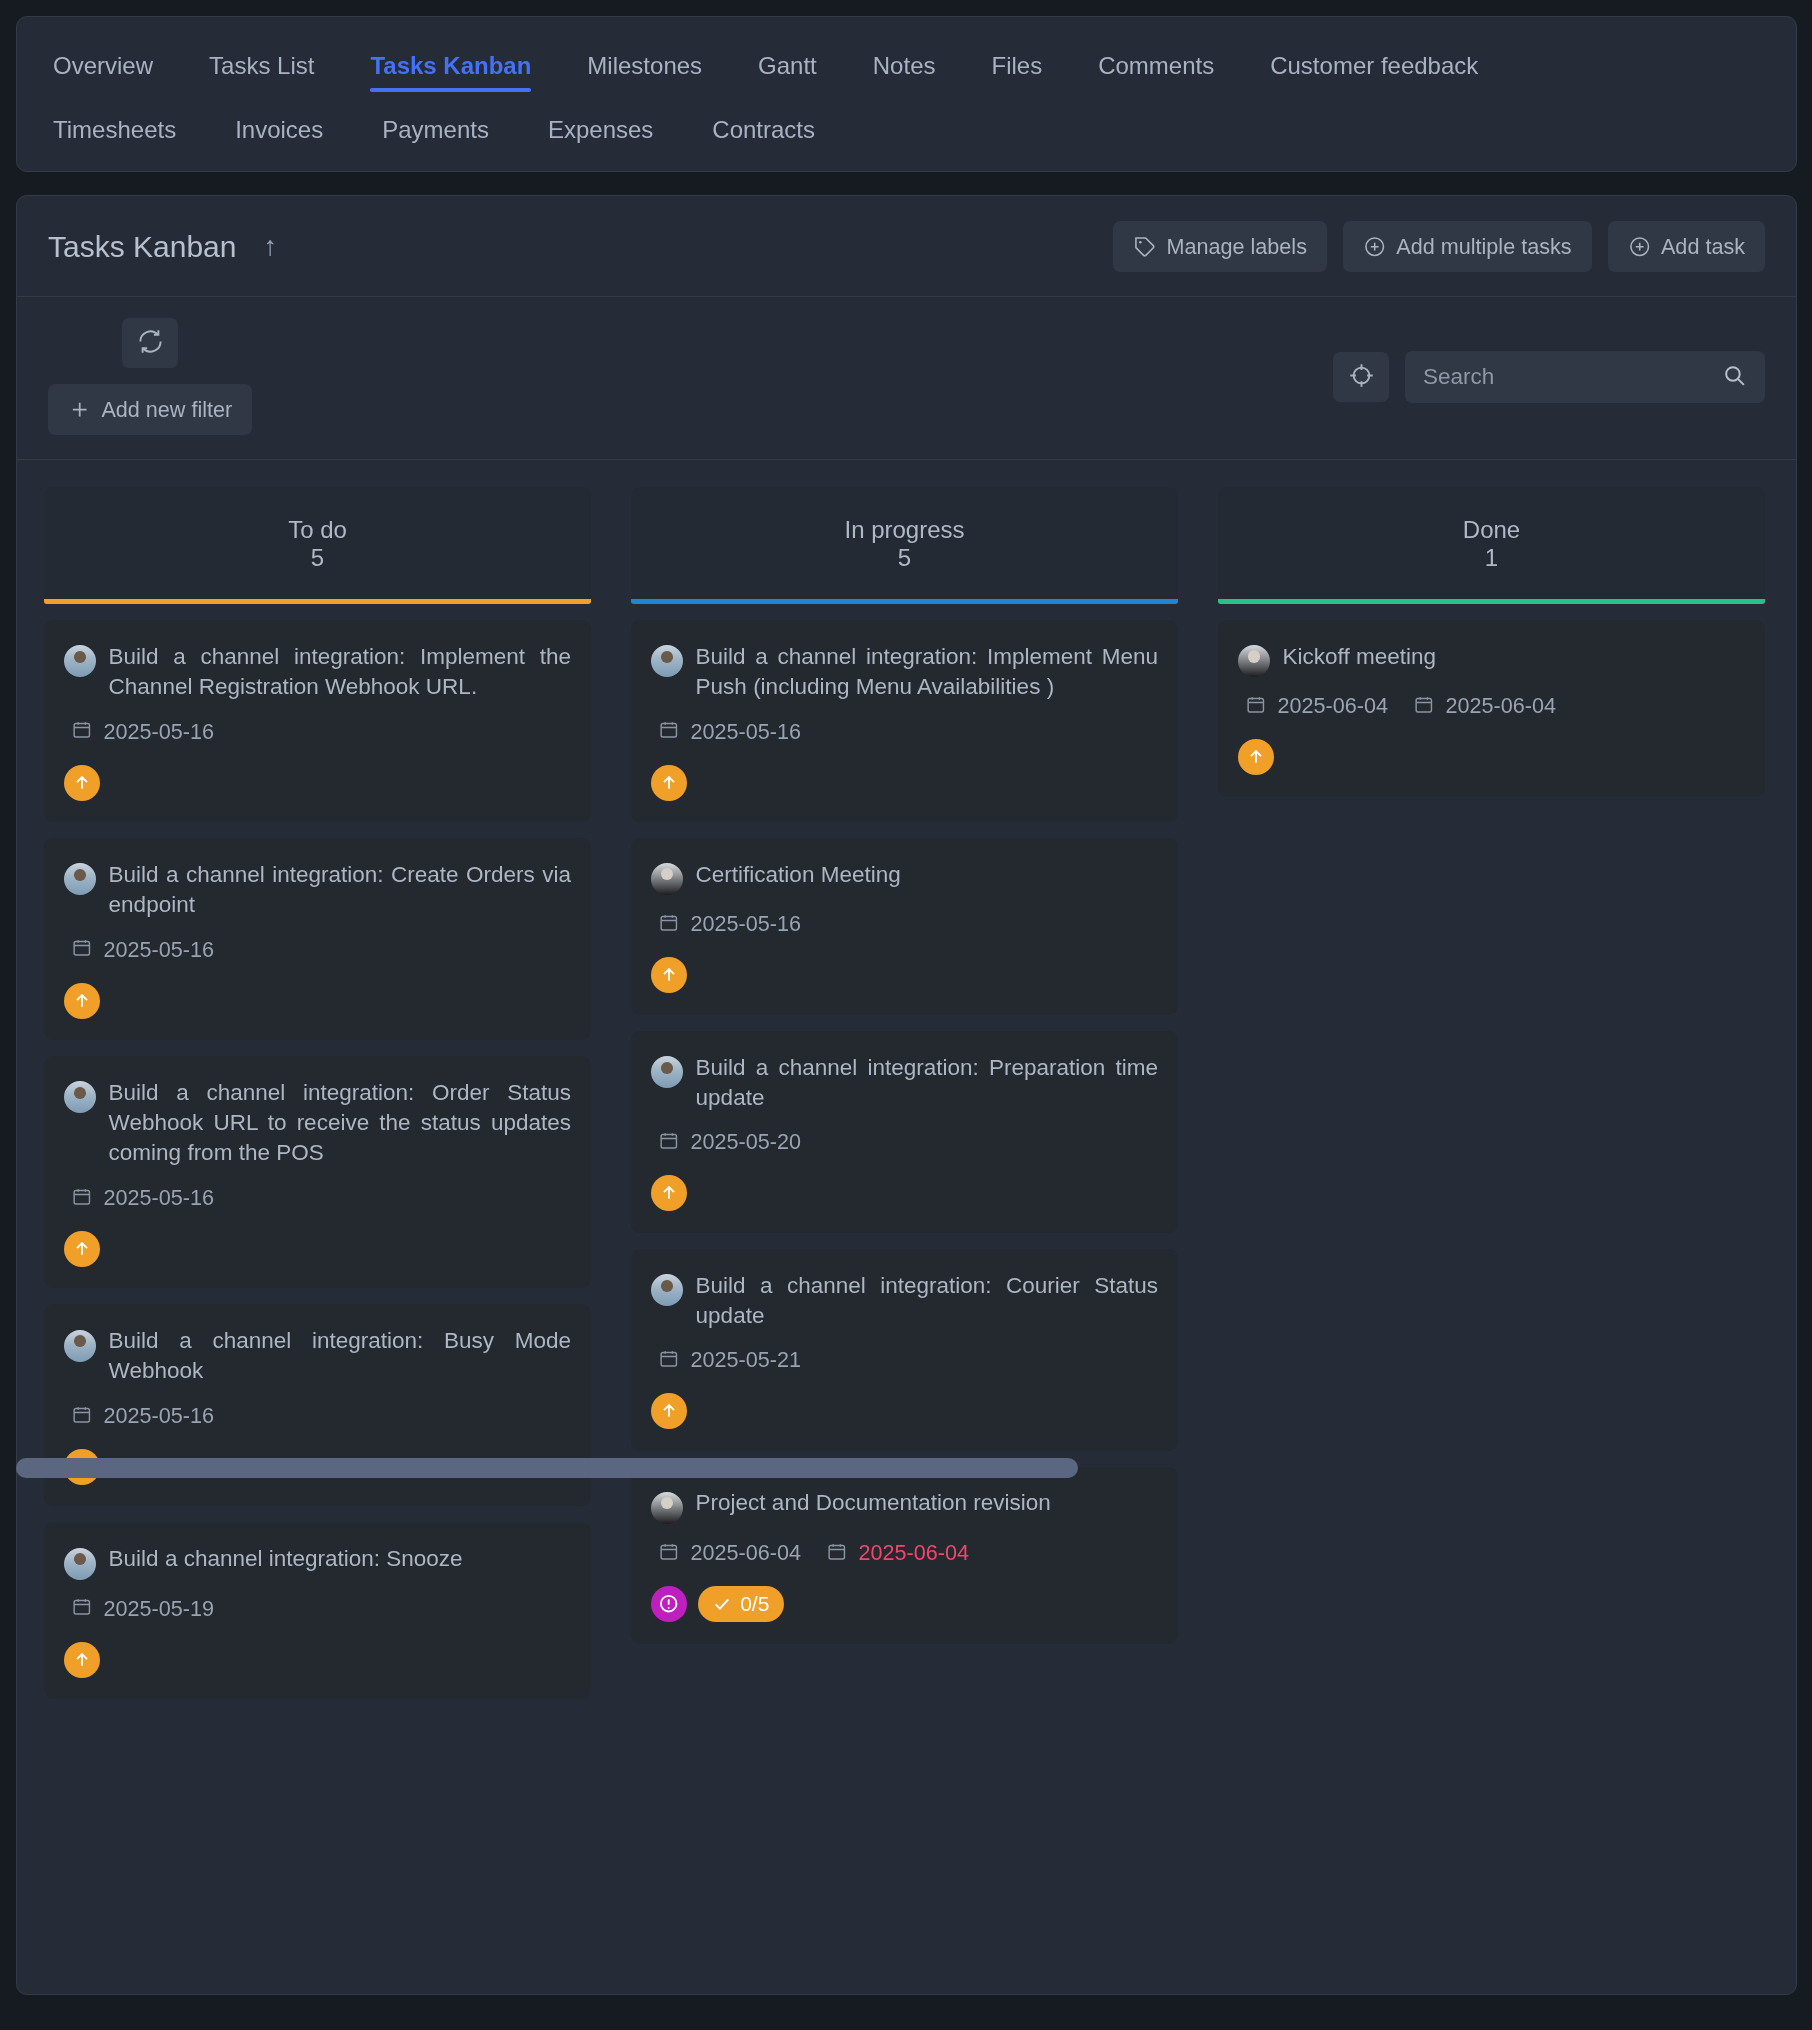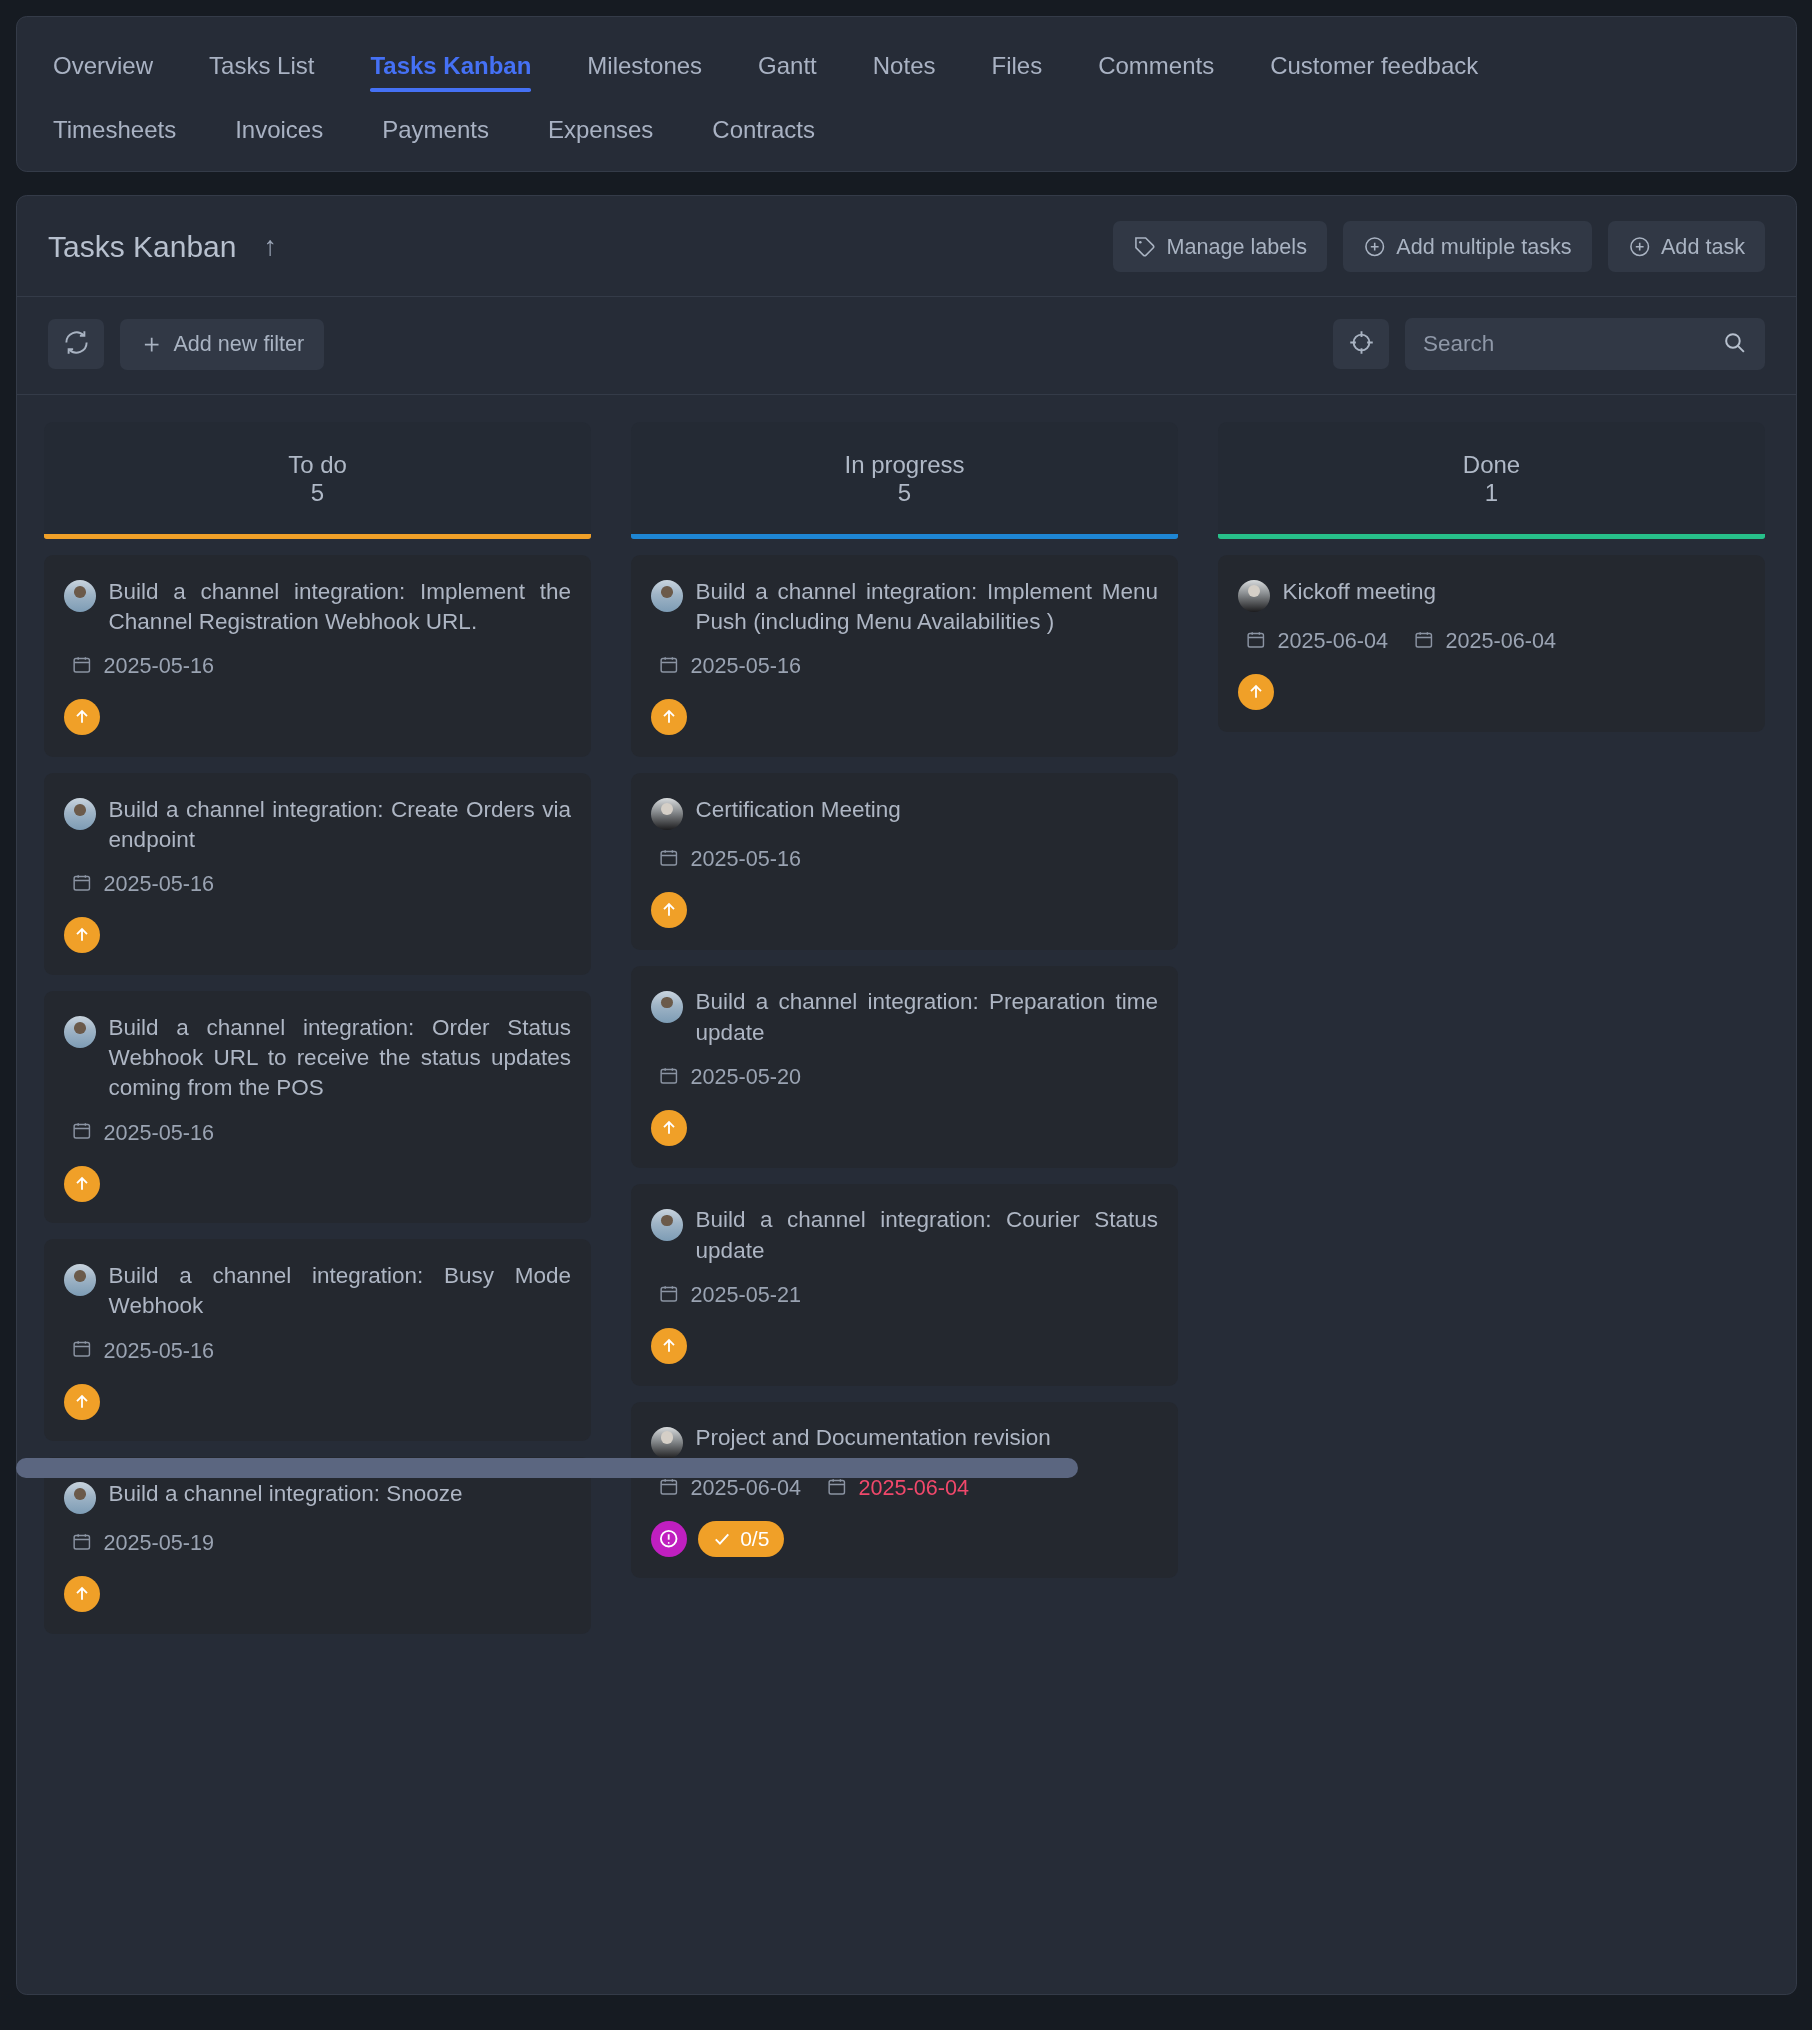--- a/index.html
+++ b/index.html
@@ -75,7 +75,7 @@
     padding: 21.6px 31px 23.4px 31px;
     border-bottom: 0.9px solid #343b48;
   }
-  .filter-left { display: flex; align-items: center; gap: 16px; }
+  .filter-left { display: flex; align-items: center; gap: 16px; flex-direction: column; }
   .icon-btn {
     background: #313845; border: none; border-radius: 7.2px;
     width: 56px; height: 50px;

